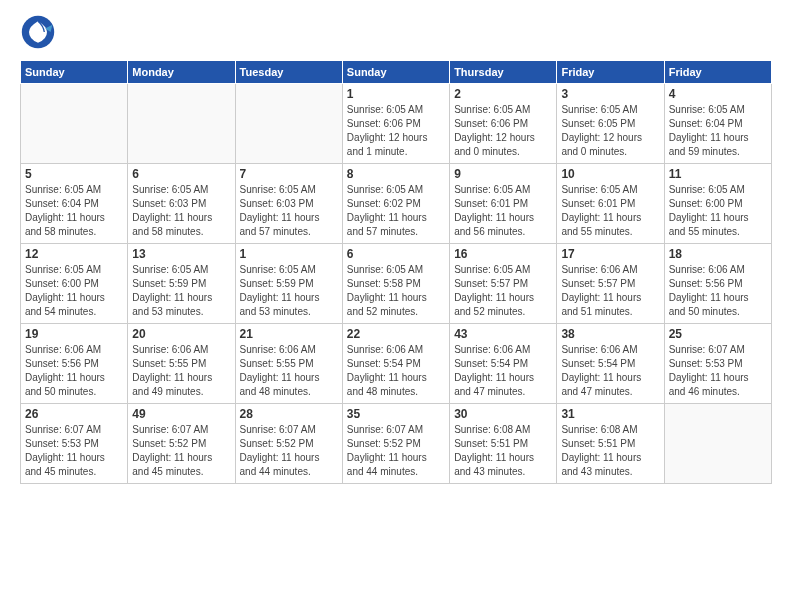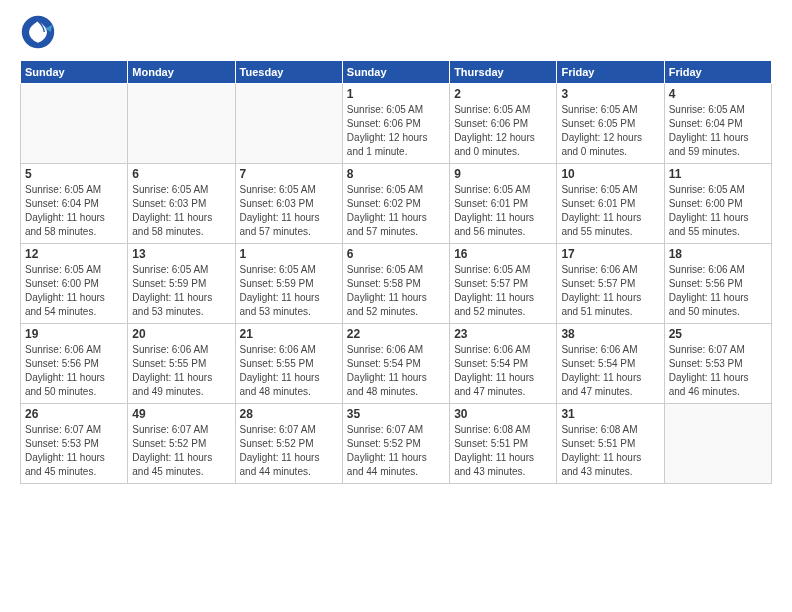--- a/index.html
+++ b/index.html
@@ -264,7 +264,7 @@
         </div>
       </td>
           <td>
-        <span class="day-number">23</span>
+        <span class="day-number">43</span>
         <div class="day-detail">
           Sunrise: 6:06 AM<br>Sunset: 5:54 PM<br>Daylight: 11 hours and 47 minutes.
         </div>

